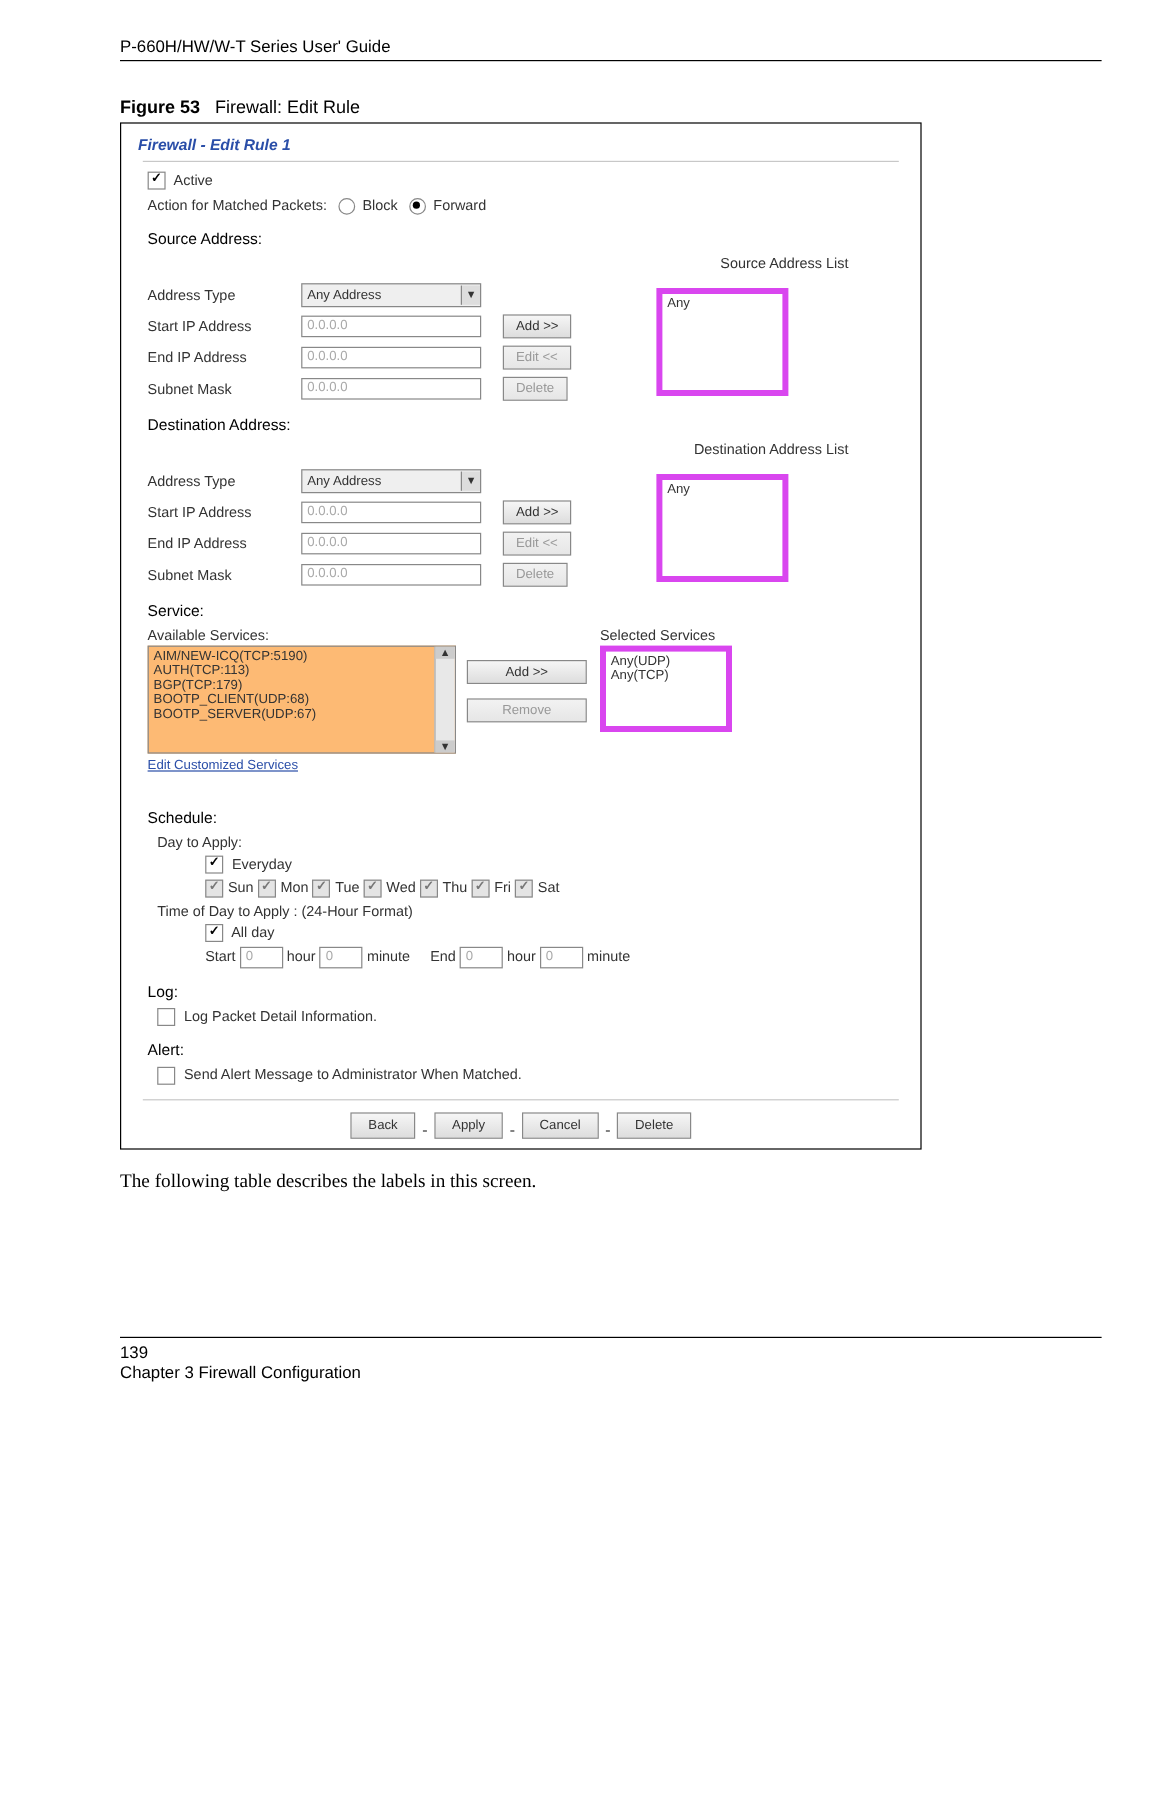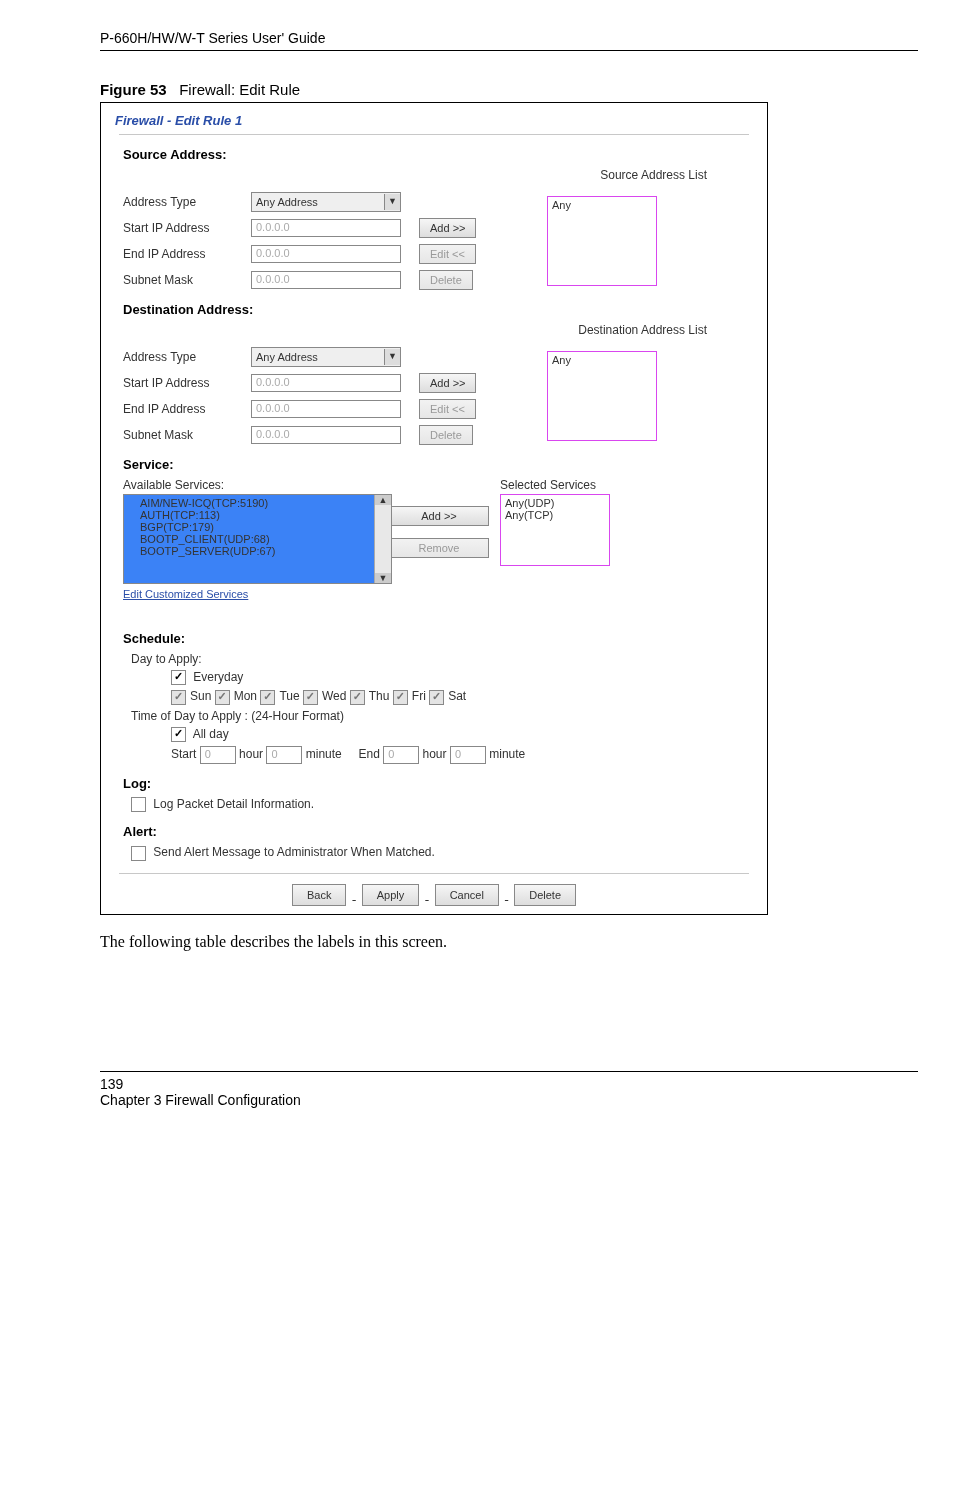--- a/index.html
+++ b/index.html
@@ -207,6 +207,19 @@
     <div class="panel-title">Firewall - Edit Rule 1</div>
     <hr class="thin-hr">
 
+    <div class="section-body">
+      <div style="margin-bottom:6px;">
+        <span class="chk checked"></span>
+        <span class="lbl">Active</span>
+      </div>
+      <div>
+        <span class="lbl">Action for Matched Packets:</span>
+        <span class="radio"></span>
+        <span class="lbl">Block</span>
+        <span class="radio selected"></span>
+        <span class="lbl">Forward</span>
+      </div>
+    </div>
 
     
     <div class="sec-head">Source Address:</div>

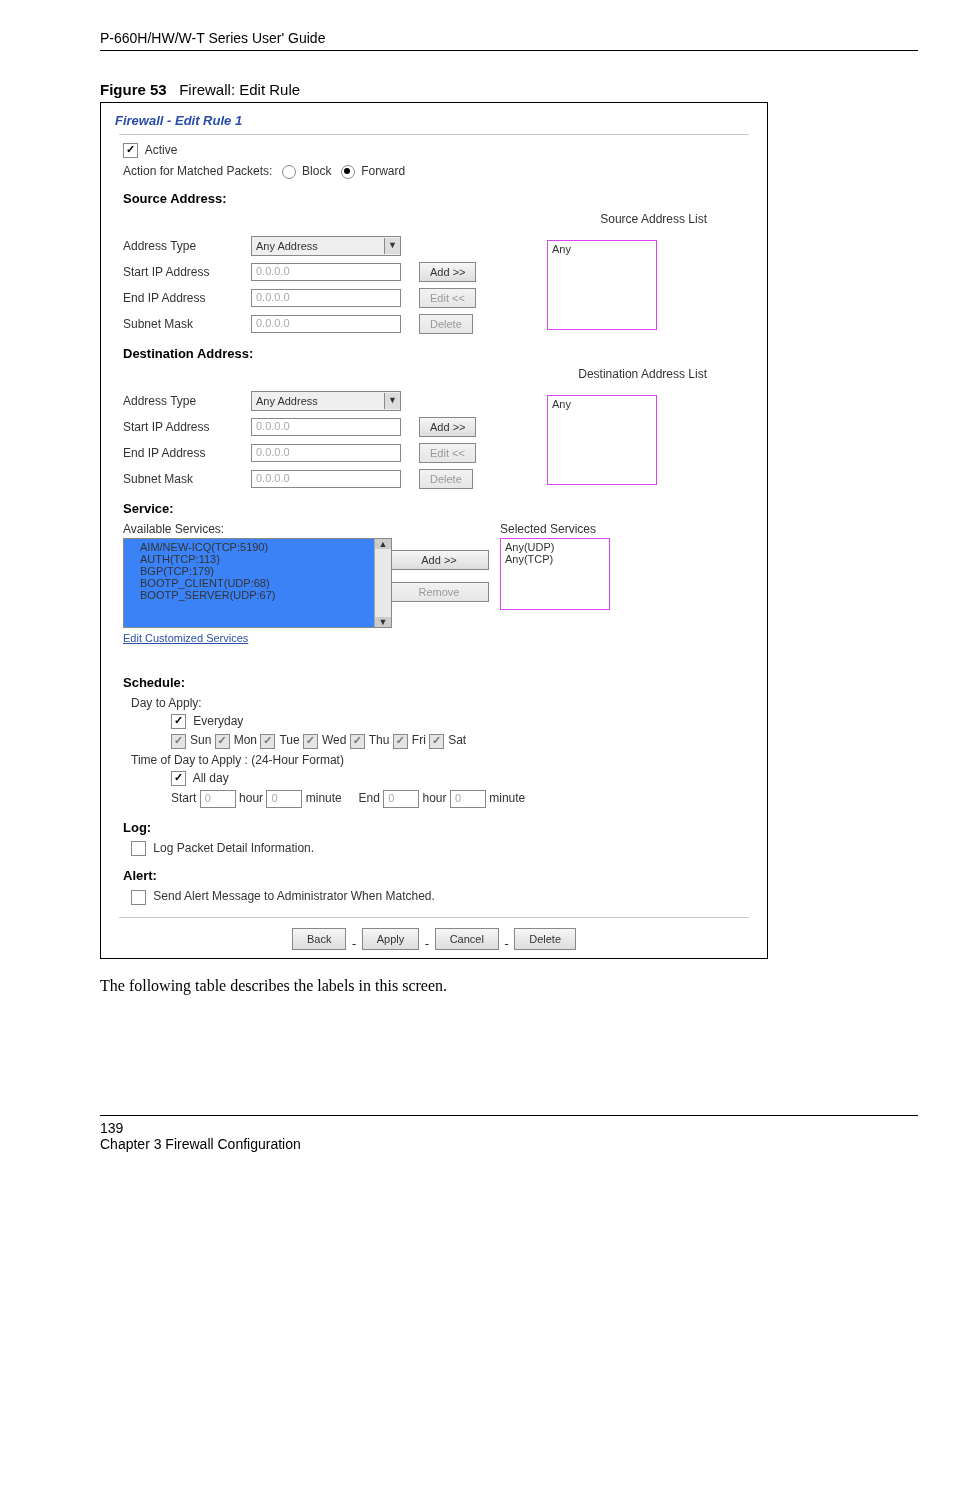--- a/index.html
+++ b/index.html
@@ -78,7 +78,7 @@
     position:absolute;top:2px;left:2px;
   }
   .sec-head {
-    font-weight: bold;
+    font-weight: normal;
     color: #000;
     font-size: 13px;
     margin: 12px 0 6px 12px;

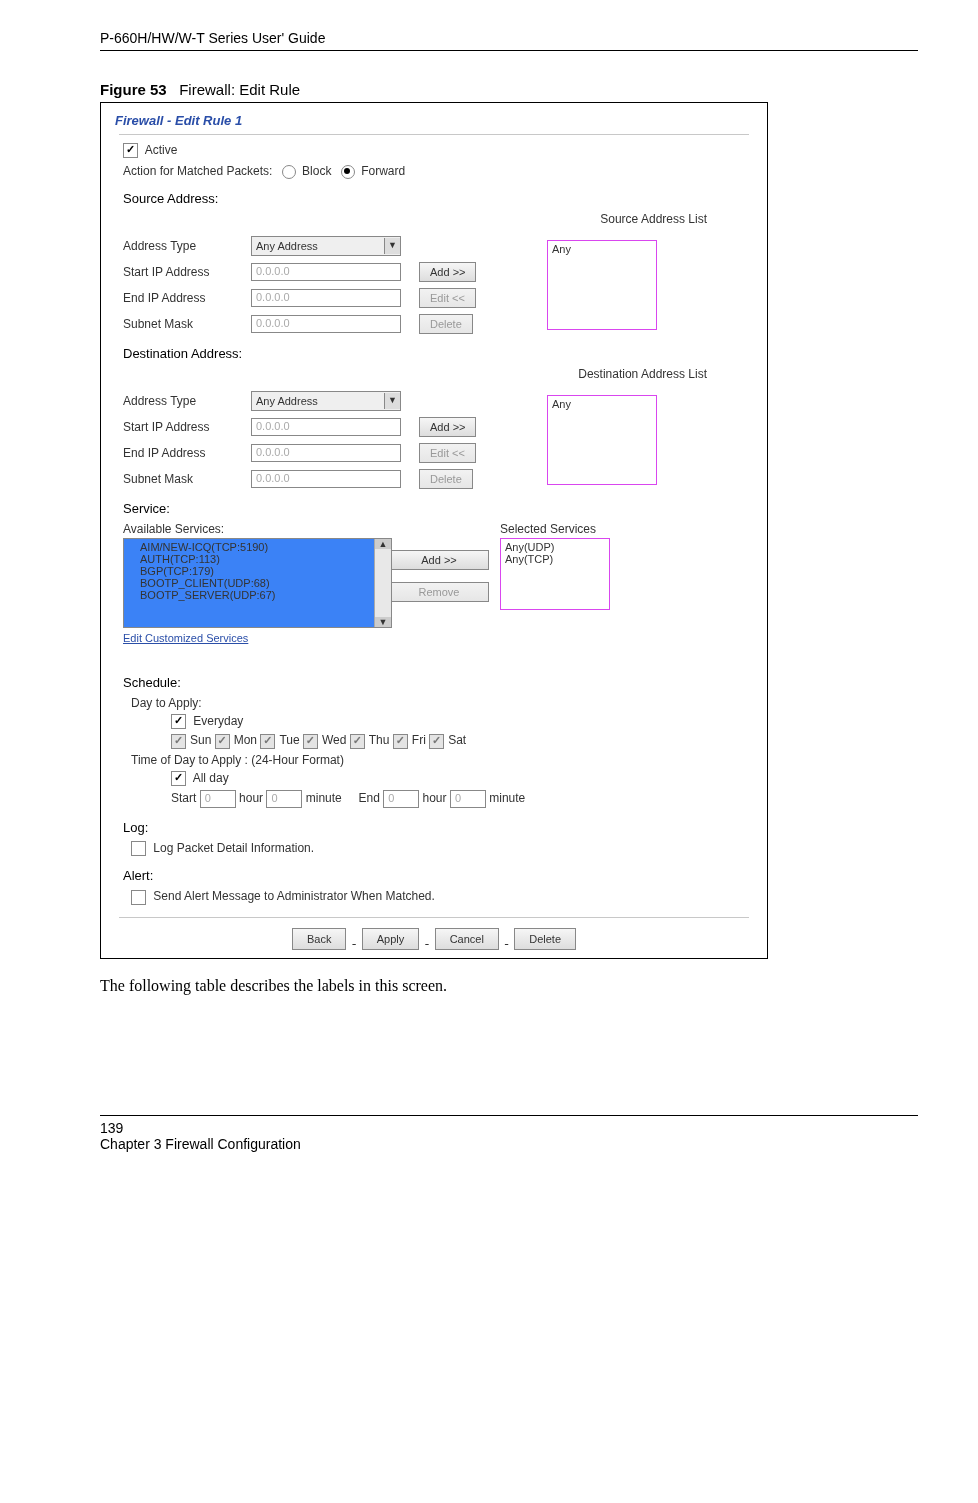--- a/index.html
+++ b/index.html
@@ -129,7 +129,7 @@
   }
   .btn.disabled { color:#999; background:linear-gradient(#f2f2f2,#e6e6e6);}
   .listbox {
-    border:1px solid #d946ef;
+    border:5px solid #d946ef;
     background:#fff;
     font-size:11px;
     padding:2px 4px;

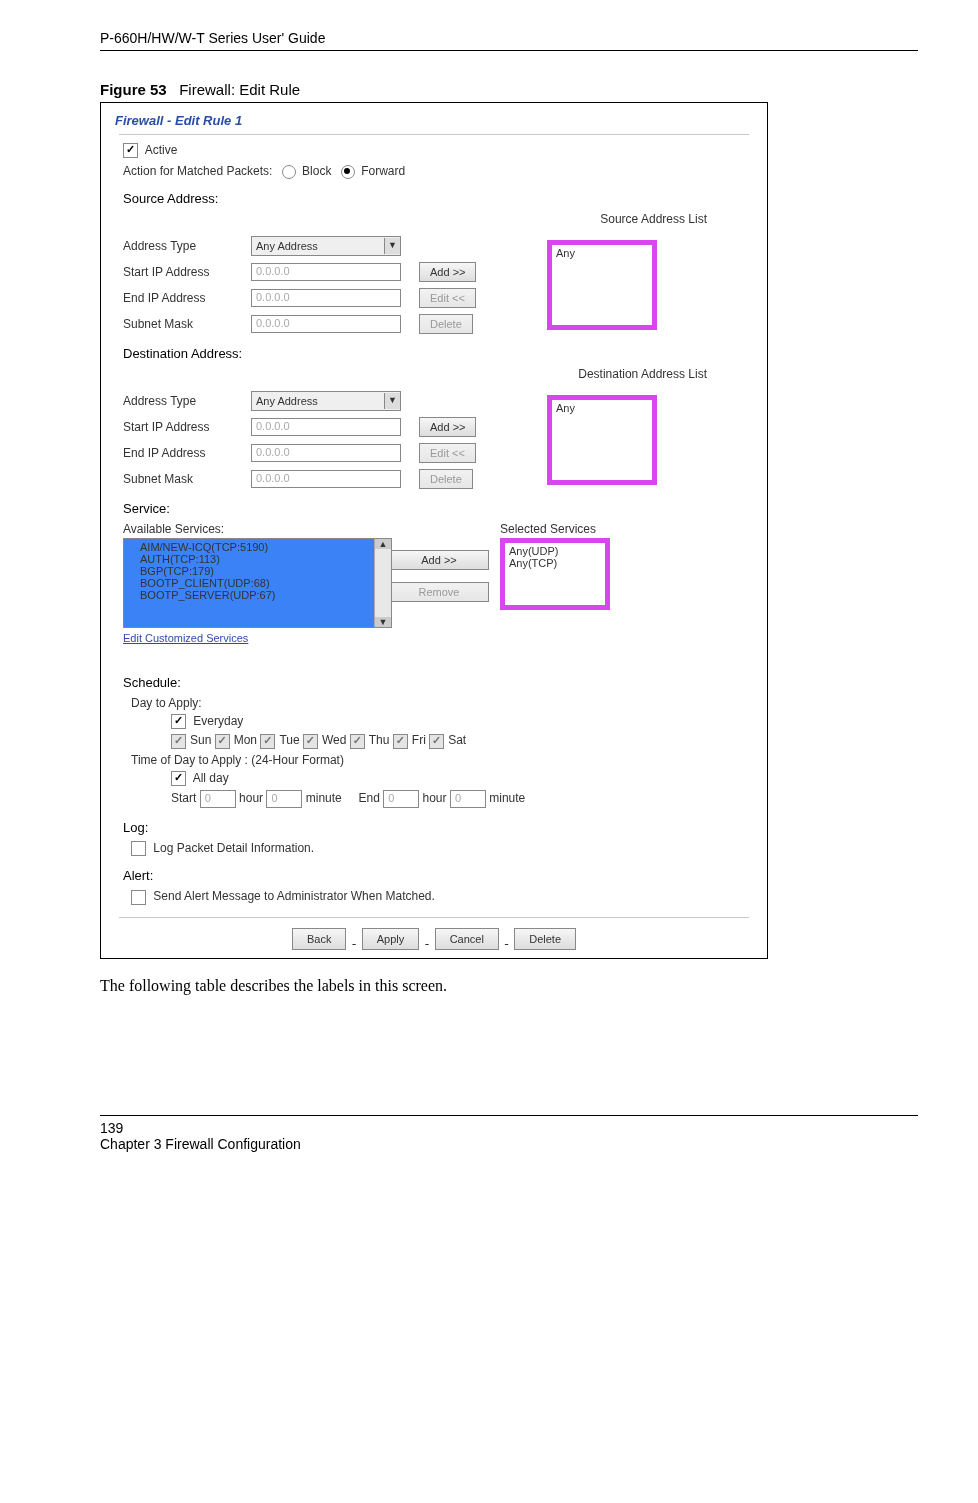--- a/index.html
+++ b/index.html
@@ -154,8 +154,8 @@
     gap:11px;
   }
   .svc-list {
-    border:1px solid #888;background:#3b82f6;font-size:11px;
-    height: 88px; width: 100%; position:relative;padding-left:12px;
+    border:1px solid #888;background:#fdba74;font-size:11px;
+    height: 88px; width: 100%; position:relative;
   }
   .svc-list .items { padding: 2px 4px; }
   .svc-list .scroll {

